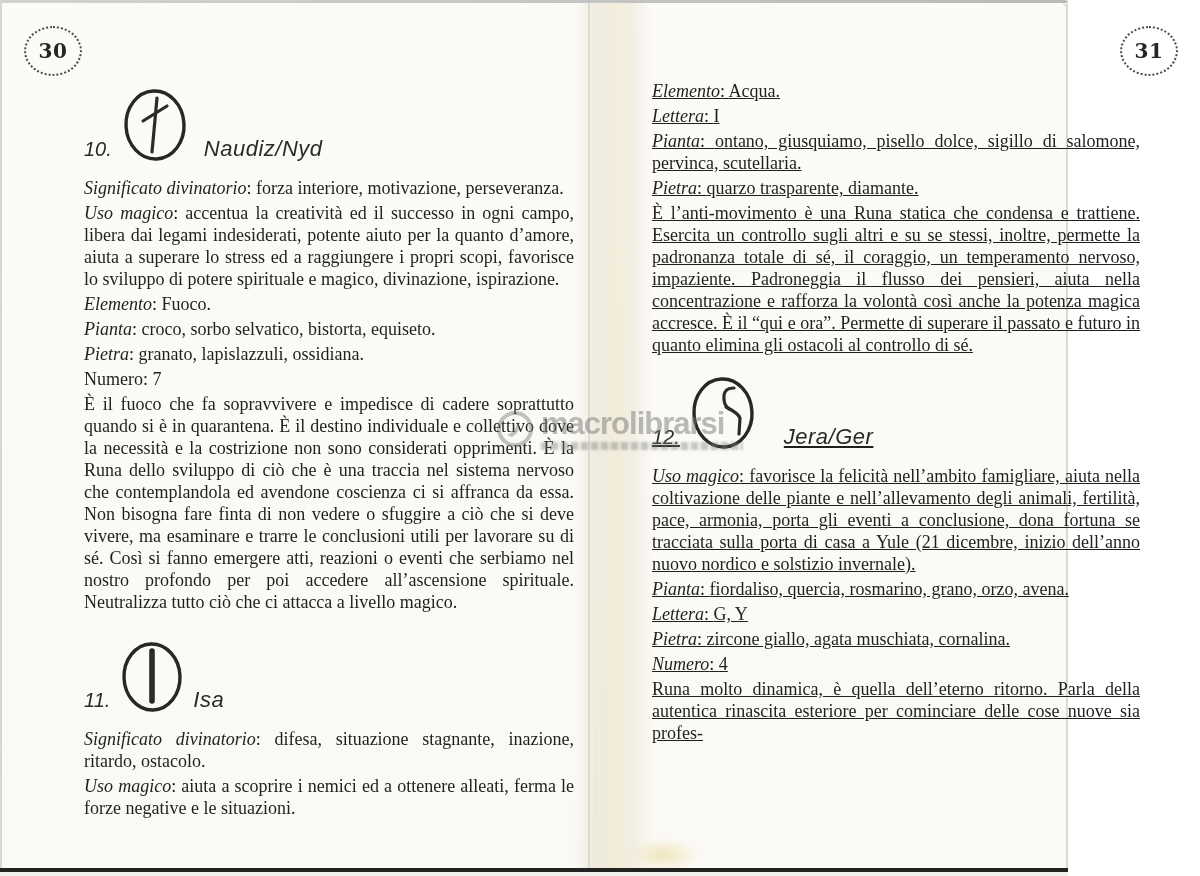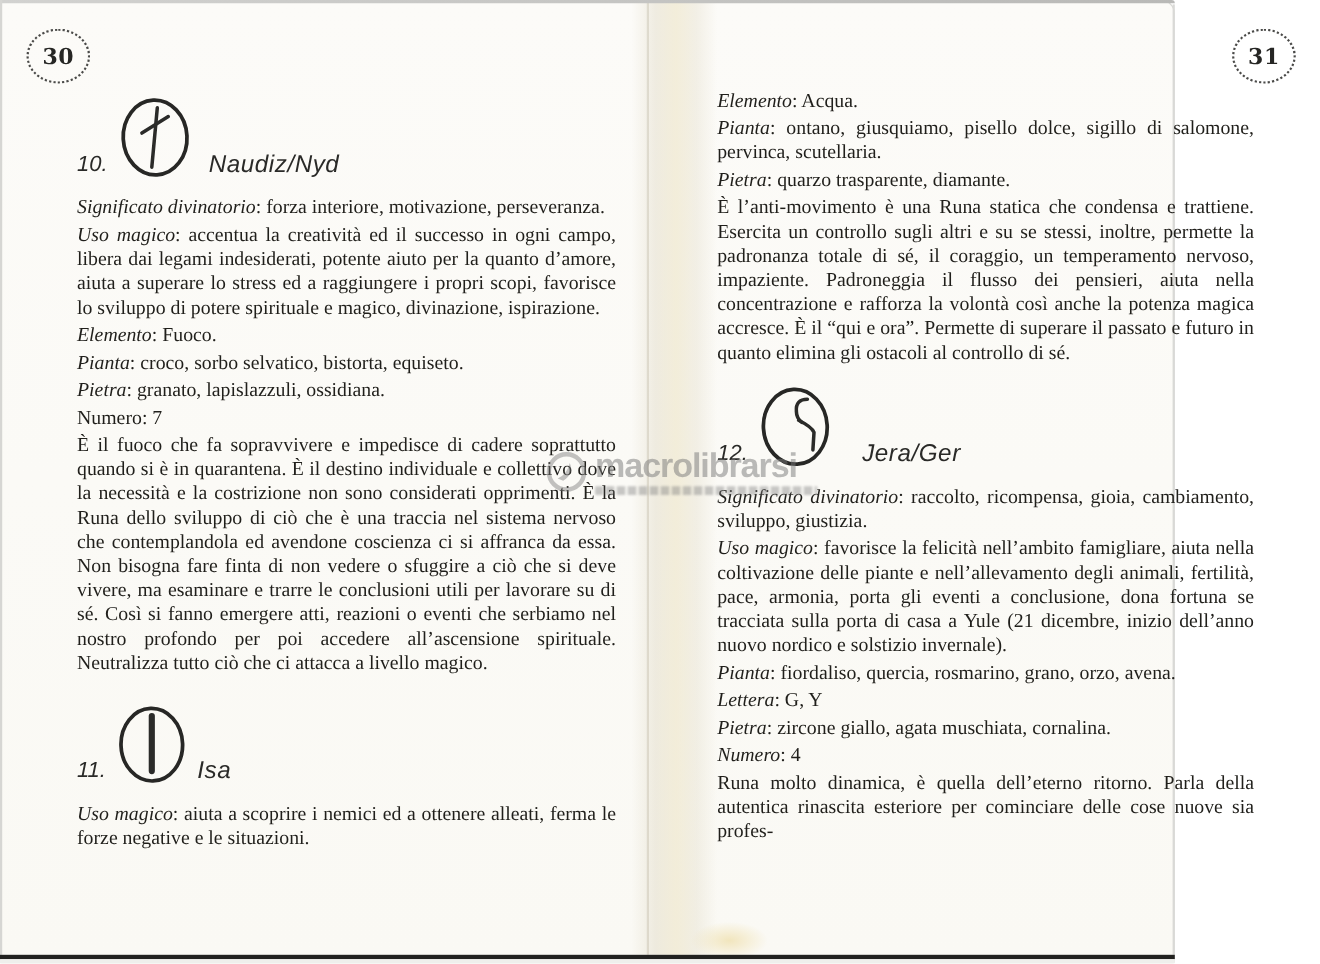--- a/index.html
+++ b/index.html
@@ -20,7 +20,7 @@
 
   .col{position:absolute;width:490px;font-size:18px;line-height:22px;color:#201f1b;text-align:justify;}
   .col-left{left:70px;top:84px;}
-  .col-right{left:652px;top:80px;width:488px;}
+  .col-right{left:652px;top:80px;width:488px;text-decoration:underline;}
 
   .field{margin:0 0 3px 0;}
   .lbl{font-style:italic;}

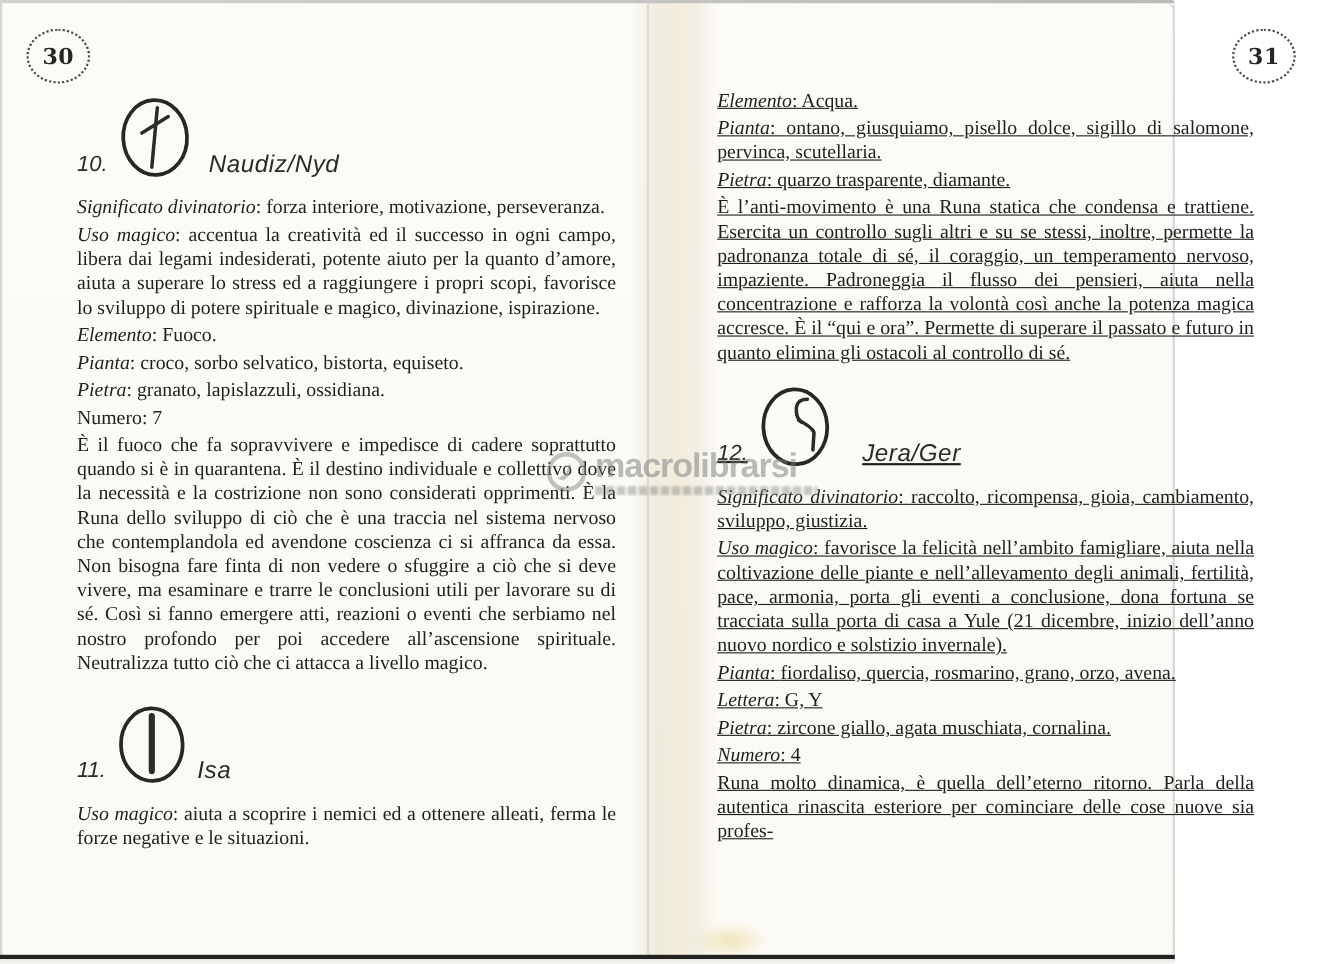--- a/index.html
+++ b/index.html
@@ -103,6 +103,7 @@
   <div class="col col-right">
 
     <p class="field"><span class="lbl">Elemento</span><span>: </span><span>Acqua.</span></p>
+    <p class="field"><span class="lbl">Lettera</span><span>: </span><span>I</span></p>
     <p class="field"><span class="lbl">Pianta</span><span>: </span><span>ontano, giusquiamo, pisello dolce, sigillo di salomone, pervinca, scutellaria.</span></p>
     <p class="field"><span class="lbl">Pietra</span><span>: </span><span>quarzo trasparente, diamante.</span></p>
     <p class="body-par">È l’anti-movimento è una Runa statica che condensa e trattiene. Esercita un controllo sugli altri e su se stessi, inoltre, permette la padronanza totale di sé, il coraggio, un temperamento nervoso, impaziente. Padroneggia il flusso dei pensieri, aiuta nella concentrazione e rafforza la volontà così anche la potenza magica accresce. È il “qui e ora”. Permette di superare il passato e futuro in quanto elimina gli ostacoli al controllo di sé.</p>

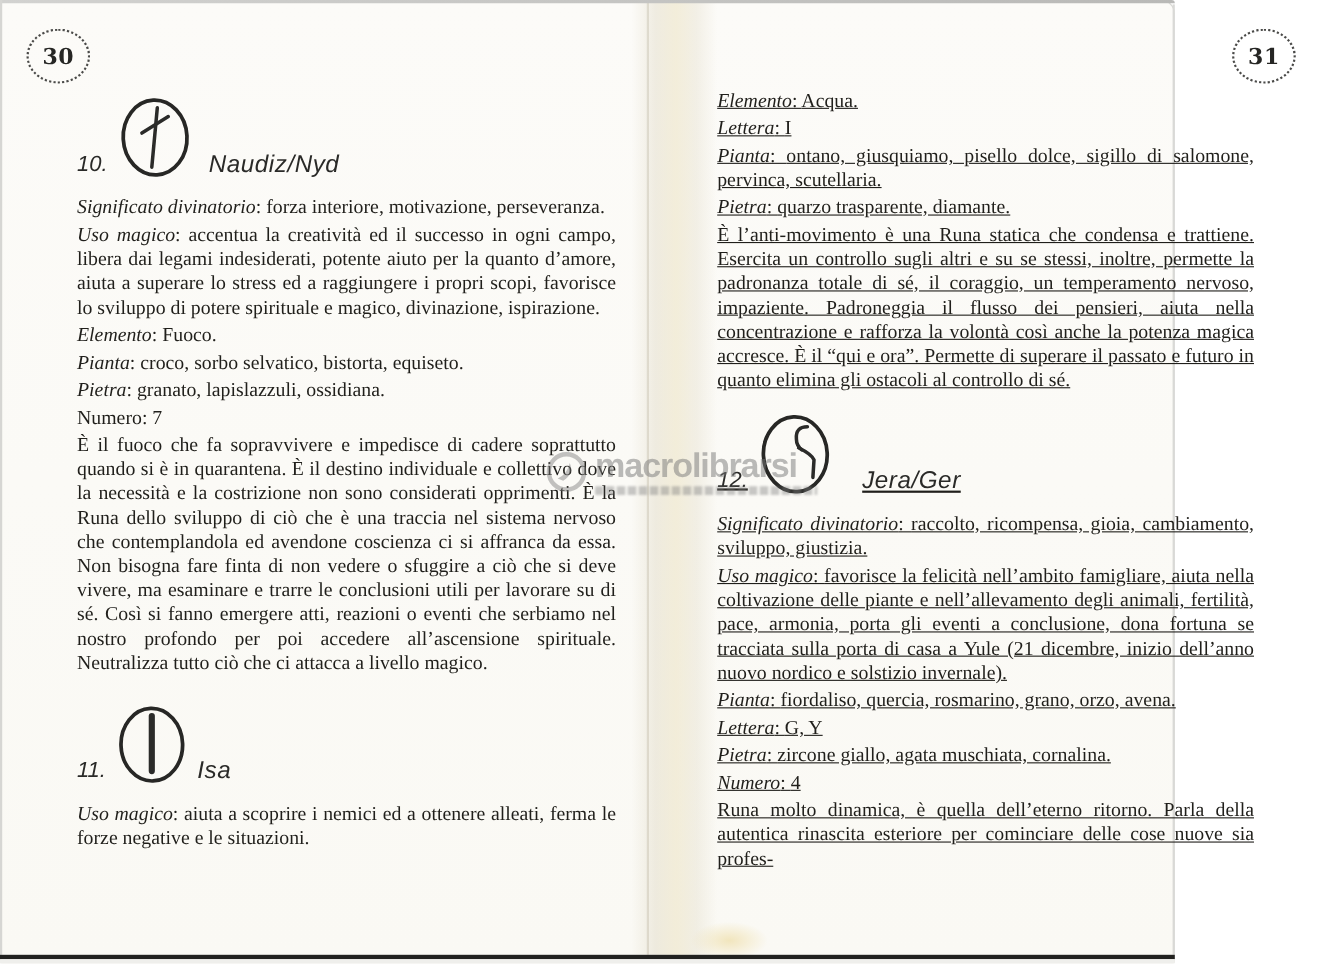--- a/index.html
+++ b/index.html
@@ -19,7 +19,7 @@
   .pn-right{left:1120px;top:26px;}
 
   .col{position:absolute;width:490px;font-size:18px;line-height:22px;color:#201f1b;text-align:justify;}
-  .col-left{left:70px;top:84px;}
+  .col-left{left:84px;top:84px;}
   .col-right{left:652px;top:80px;width:488px;text-decoration:underline;}
 
   .field{margin:0 0 3px 0;}

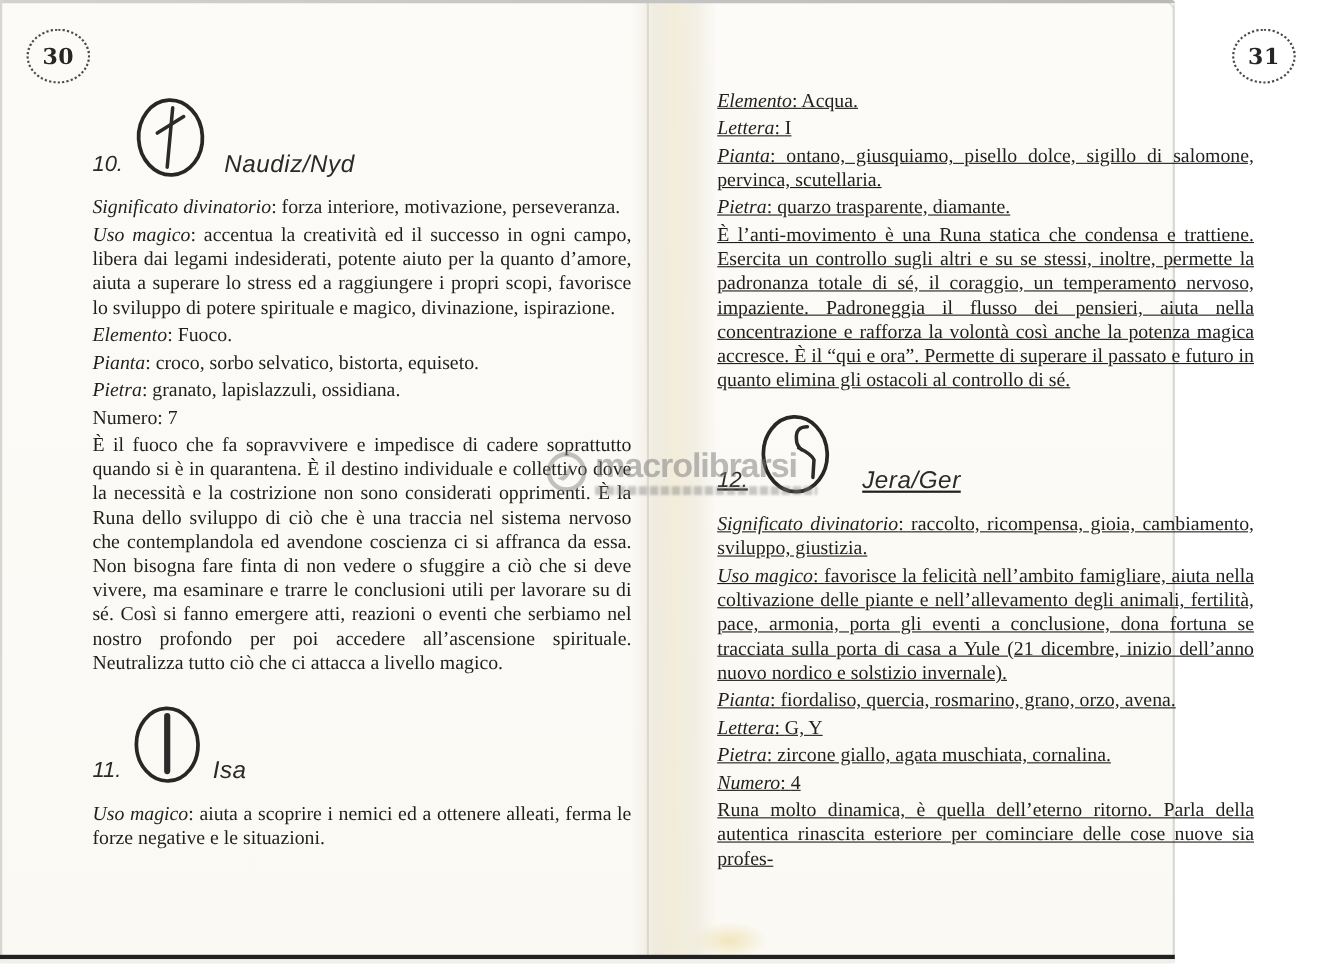--- a/index.html
+++ b/index.html
@@ -120,7 +120,6 @@
       <span class="h-name">Jera/Ger</span>
     </div>
 
-    <p class="field"><span class="lbl">Significato divinatorio</span><span>: </span><span>raccolto, ricompensa, gioia, cambiamento, sviluppo, giustizia.</span></p>
     <p class="field"><span class="lbl">Uso magico</span><span>: </span><span>favorisce la felicità nell’ambito famigliare, aiuta nella coltivazione delle piante e nell’allevamento degli animali, fertilità, pace, armonia, porta gli eventi a conclusione, dona fortuna se tracciata sulla porta di casa a Yule (21 dicembre, inizio dell’anno nuovo nordico e solstizio invernale).</span></p>
     <p class="field"><span class="lbl">Pianta</span><span>: </span><span>fiordaliso, quercia, rosmarino, grano, orzo, avena.</span></p>
     <p class="field"><span class="lbl">Lettera</span><span>: </span><span>G, Y</span></p>

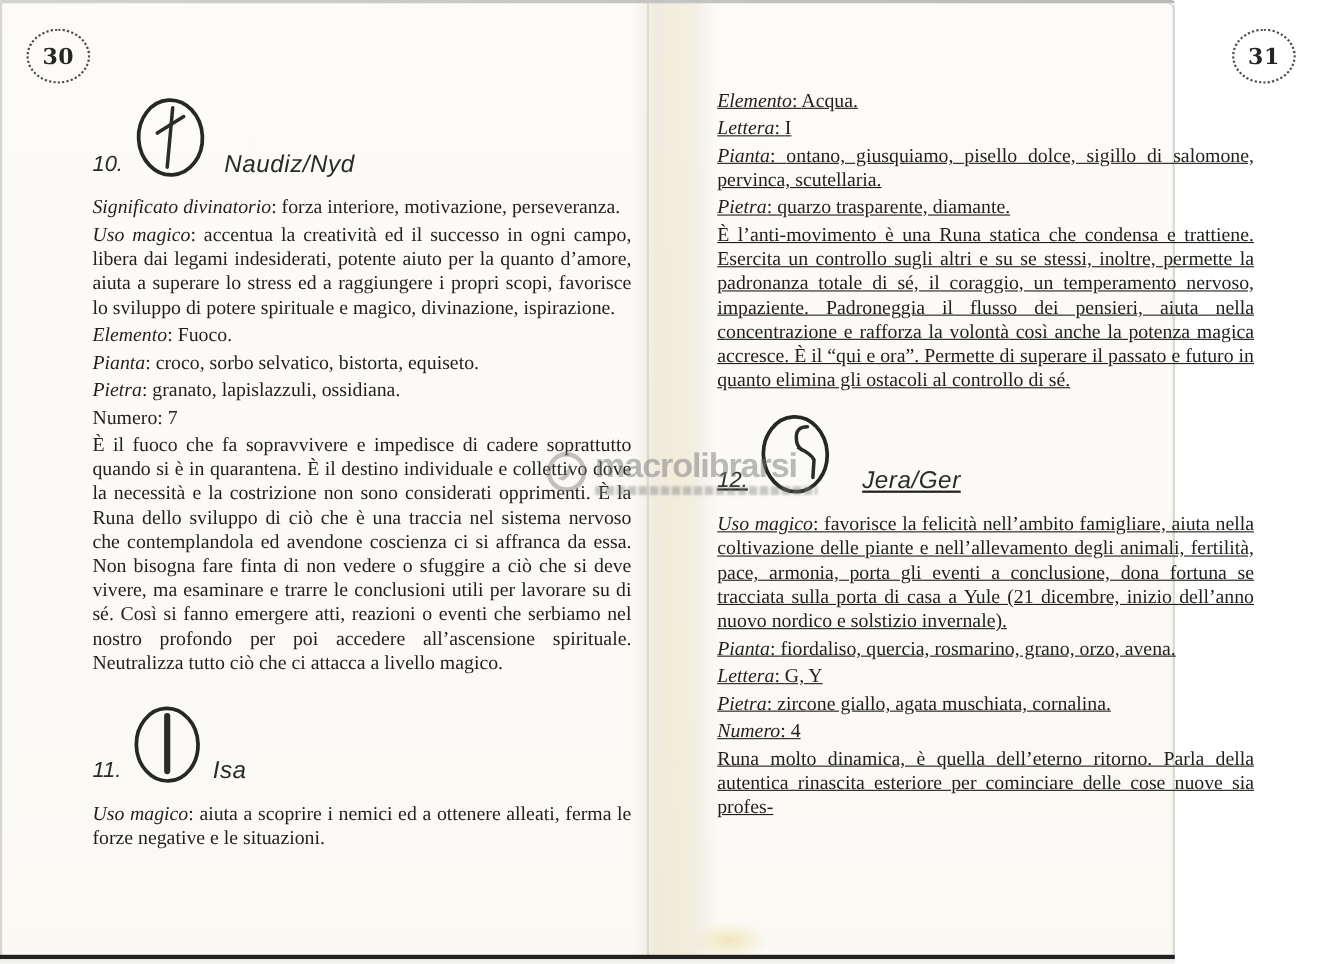--- a/index.html
+++ b/index.html
@@ -97,6 +97,7 @@
       <span class="h-name">Isa</span>
     </div>
 
+    <p class="field"><span class="lbl">Significato divinatorio</span><span>: </span><span>difesa, situazione stagnante, inazione, ritardo, ostacolo.</span></p>
     <p class="field"><span class="lbl">Uso magico</span><span>: </span><span>aiuta a scoprire i nemici ed a ottenere alleati, ferma le forze negative e le situazioni.</span></p>
   </div>
 

